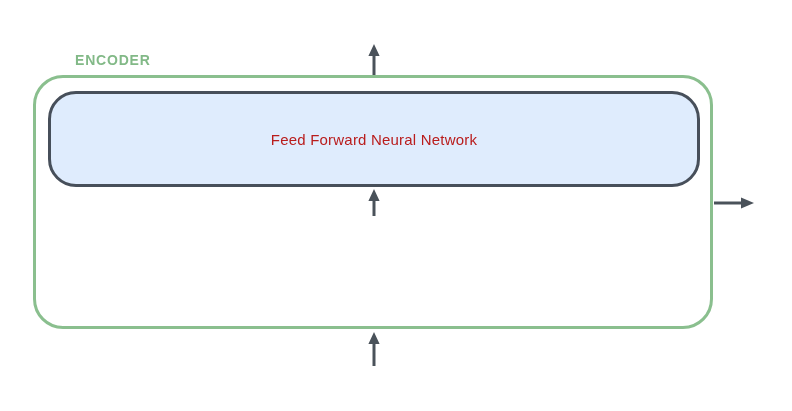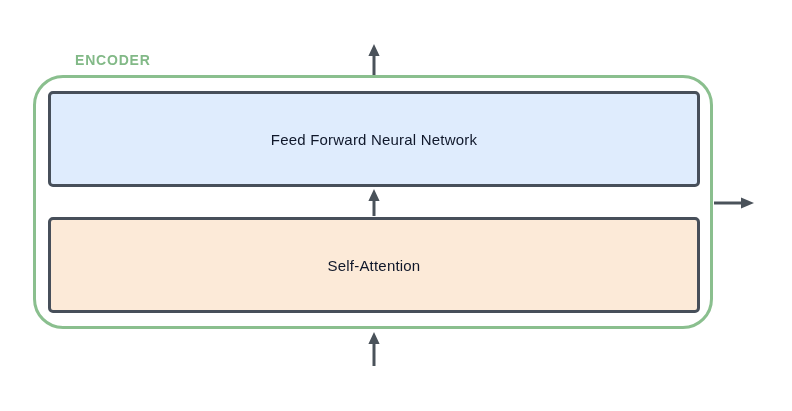--- a/index.html
+++ b/index.html
@@ -44,12 +44,12 @@
     height: 96px;
     box-sizing: border-box;
     border: 3px solid #474f5a;
-    border-radius: 5px;
+    border-radius: 28px;
     display: flex;
     align-items: center;
     justify-content: center;
     font-size: 15px;
-    color: #0f172a;
+    color: #b91c1c;
     letter-spacing: 0.2px;
   }
   .block-ffnn {

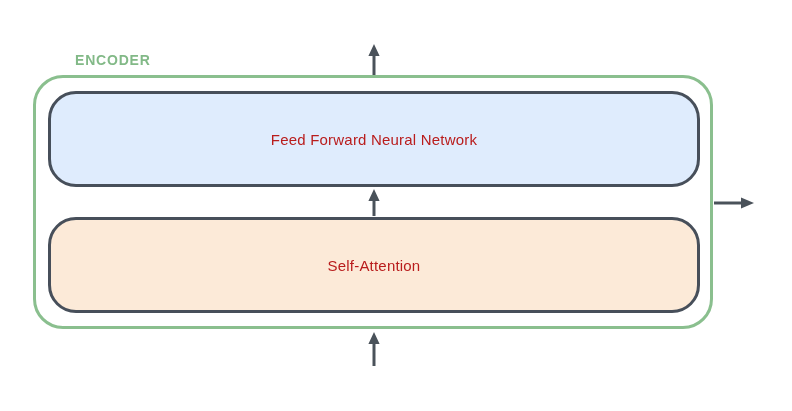--- a/index.html
+++ b/index.html
@@ -82,9 +82,6 @@
     <span>Feed Forward Neural Network</span>
   </div>
 
-  <div class="block block-attn">
-    <span>Self-Attention</span>
-  </div>
 
   <svg class="arrow arrow-top" width="20" height="31" viewBox="0 0 20 31">
     <line x1="10" y1="31" x2="10" y2="9" stroke="#4a525a" stroke-width="3"></line>

